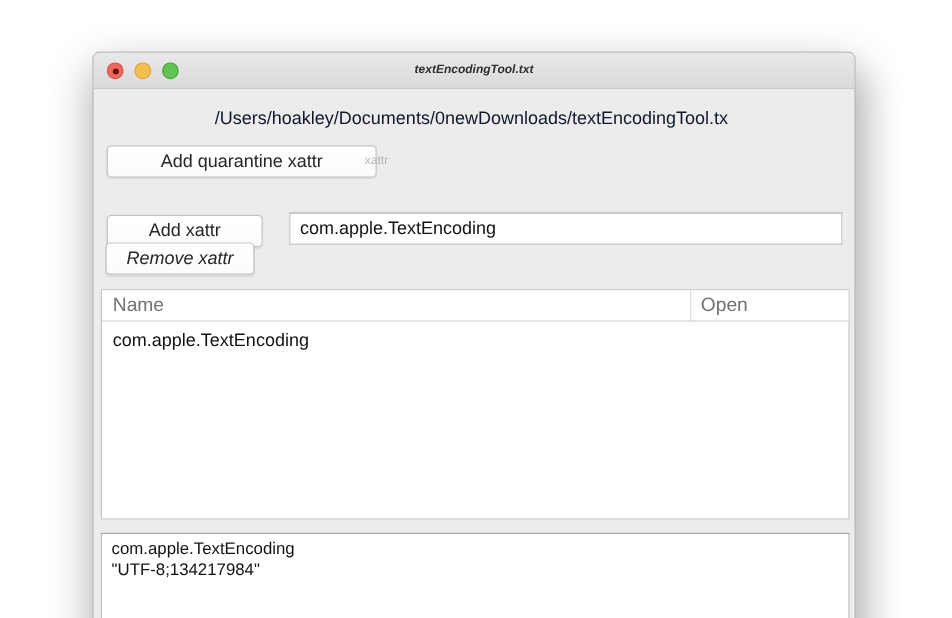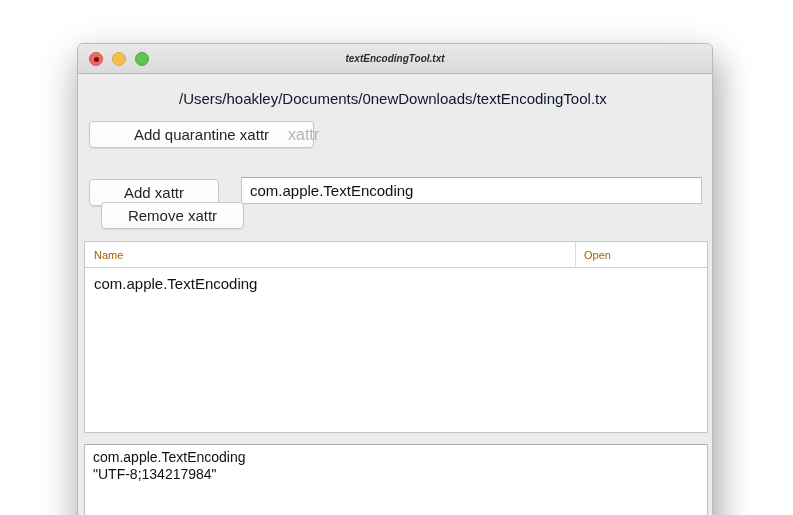--- a/index.html
+++ b/index.html
@@ -70,11 +70,11 @@
     white-space: nowrap; overflow: hidden;
   }
   .quarantine-input {
-    position: absolute; left: 210px; top: 77px;
+    position: absolute; left: 226px; top: 77px;
     width: 140px; height: 27px;
     border: none; background: transparent; outline: none;
     font-family: "Liberation Sans", sans-serif;
-    font-size: 16px; color: #1d1d1d;
+    font-size: 10px; color: #1d1d1d;
   }
   .quarantine-input::placeholder { color: #b4b4b4; opacity: 1; }
   .xattr-input {

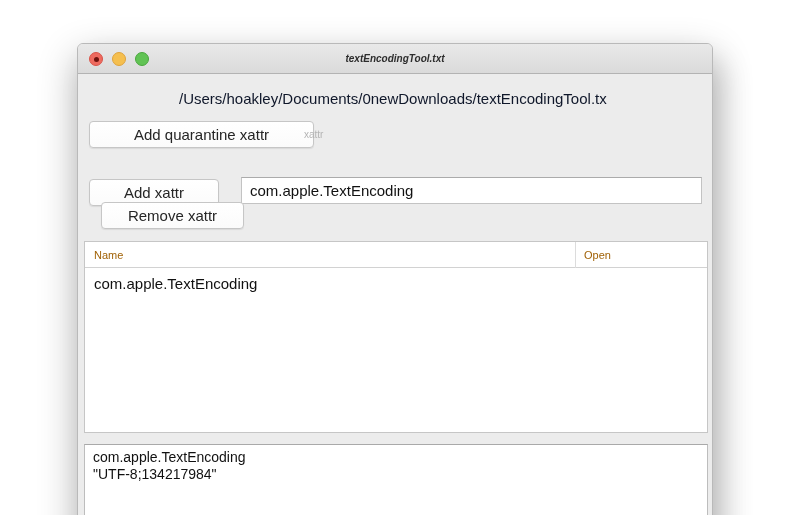--- a/index.html
+++ b/index.html
@@ -61,7 +61,7 @@
   .btn-open       { left: 11px;  top: 41px;  width: 80px;  }
   .btn-quarantine { left: 11px;  top: 77px;  width: 225px; }
   .btn-add        { left: 11px;  top: 135px; width: 130px; }
-  .btn-remove     { left: 23px;  top: 158px; width: 143px; }
+  .btn-remove     { left: 10px;  top: 158px; width: 124px; font-style: italic; }
   
   .path-label {
     position: absolute; left: 101px; top: 41px;

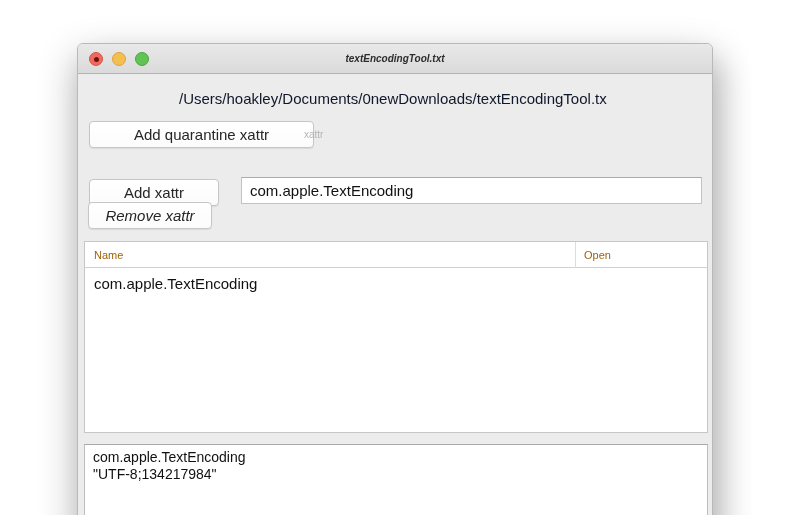--- a/index.html
+++ b/index.html
@@ -103,7 +103,7 @@
   }
   .th {
     position: absolute; top: 0; height: 26px; line-height: 26px;
-    font-size: 11px; color: #a16207;
+    font-size: 16px; color: #737373;
   }
   .th-name { left: 9px; }
   .th-size { left: 499px; }

